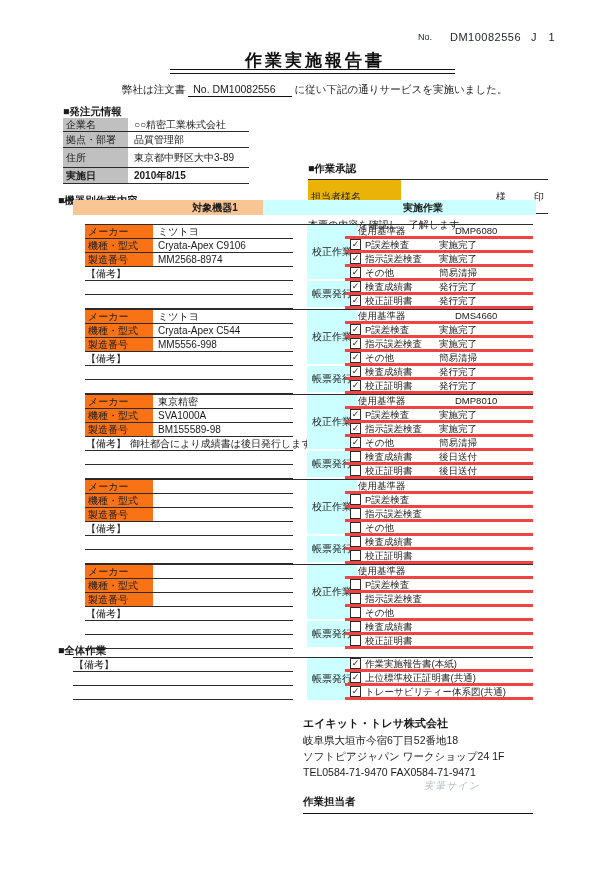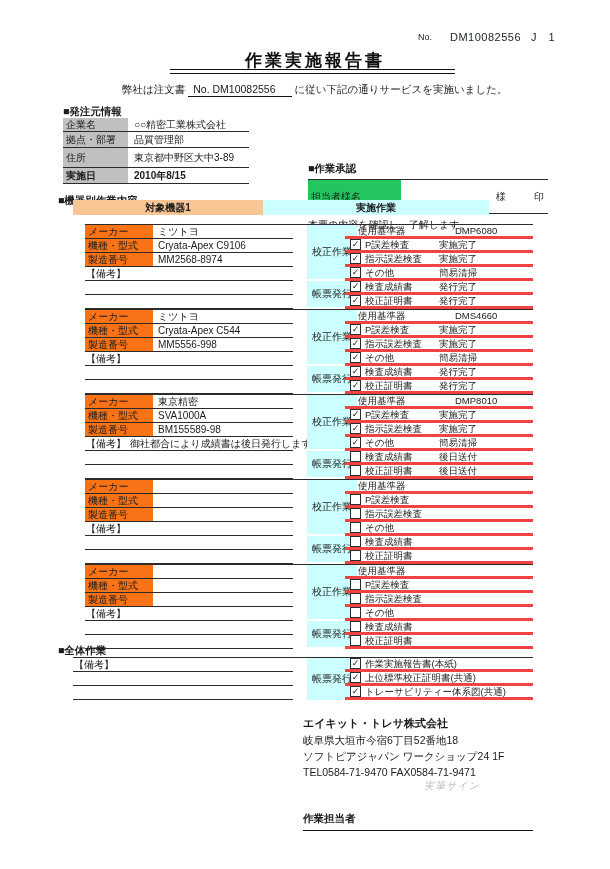--- a/index.html
+++ b/index.html
@@ -55,7 +55,7 @@
   .approval { position:absolute; left:308px; top:118px; width:240px;margin-top:44px; }
   .approval .rule { border-bottom:1px solid #2b2b2b; margin-top:3px; }
   .ap-row { display:flex; align-items:center; height:33px; border-bottom:1px solid #2b2b2b; }
-  .ap-person { width:90px; align-self:stretch; background:#22c55e; display:flex; align-items:center; padding-left:3px; }
+  .ap-person { width:90px; align-self:stretch; background:#eab308; display:flex; align-items:center; padding-left:3px; }
   .ap-sama { margin-left:auto; margin-right:28px; }
   .ap-seal { margin-right:4px; }
   .ap-note { margin-top:4px; }

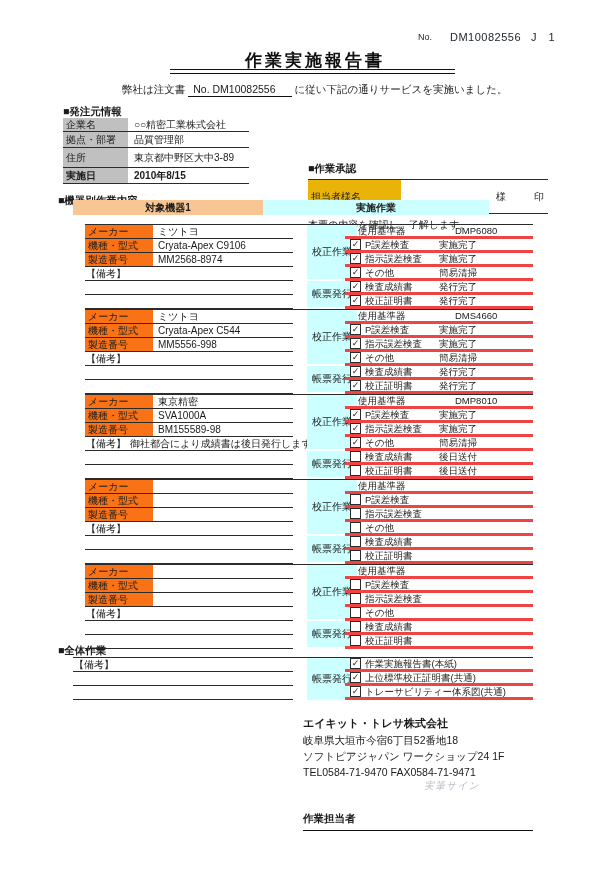--- a/index.html
+++ b/index.html
@@ -61,7 +61,7 @@
   .ap-note { margin-top:4px; }
   
   .dev-header { position:absolute; top:200px; height:15px; display:flex; align-items:center;
-                justify-content:center; font-weight:bold; }
+                justify-content:center; font-weight:bold;padding-left:47px; }
   .dev-header.target { left:73px; width:190px; background:#f8c595; }
   .dev-header.work   { left:263px; width:226px; background:#ccffff; }
   

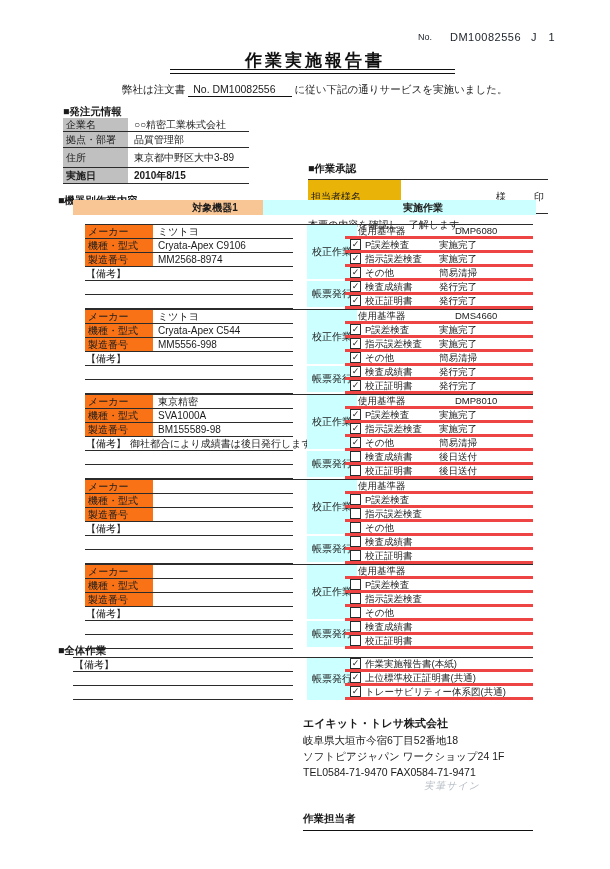--- a/index.html
+++ b/index.html
@@ -97,7 +97,7 @@
   .footer-line2 { position:absolute; left:303px; top:750px; font-size:10.5px; }
   .footer-line3 { position:absolute; left:303px; top:766px; font-size:10.5px; }
   .sign-hint { position:absolute; left:424px; top:779px; color:#b7bec6; font-size:10px; letter-spacing:1px;font-style:italic; }
-  .staff { position:absolute; left:303px; top:812px; width:230px; border-bottom:1.5px solid #111;
+  .staff { position:absolute; left:303px; top:795px; width:230px; border-bottom:1.5px solid #111;
            padding-bottom:4px; font-weight:bold; font-size:10.5px; }
 </style>
 </head>

